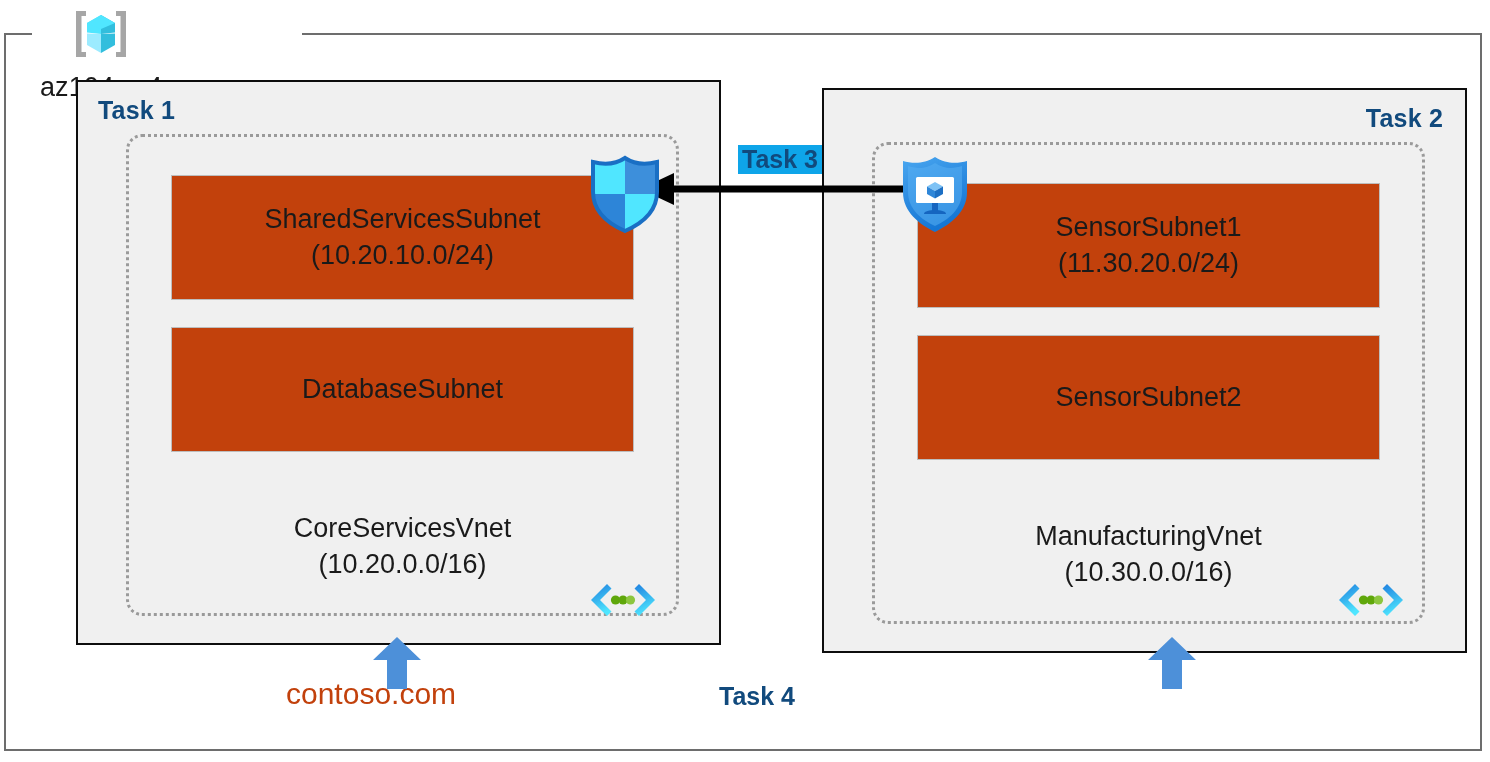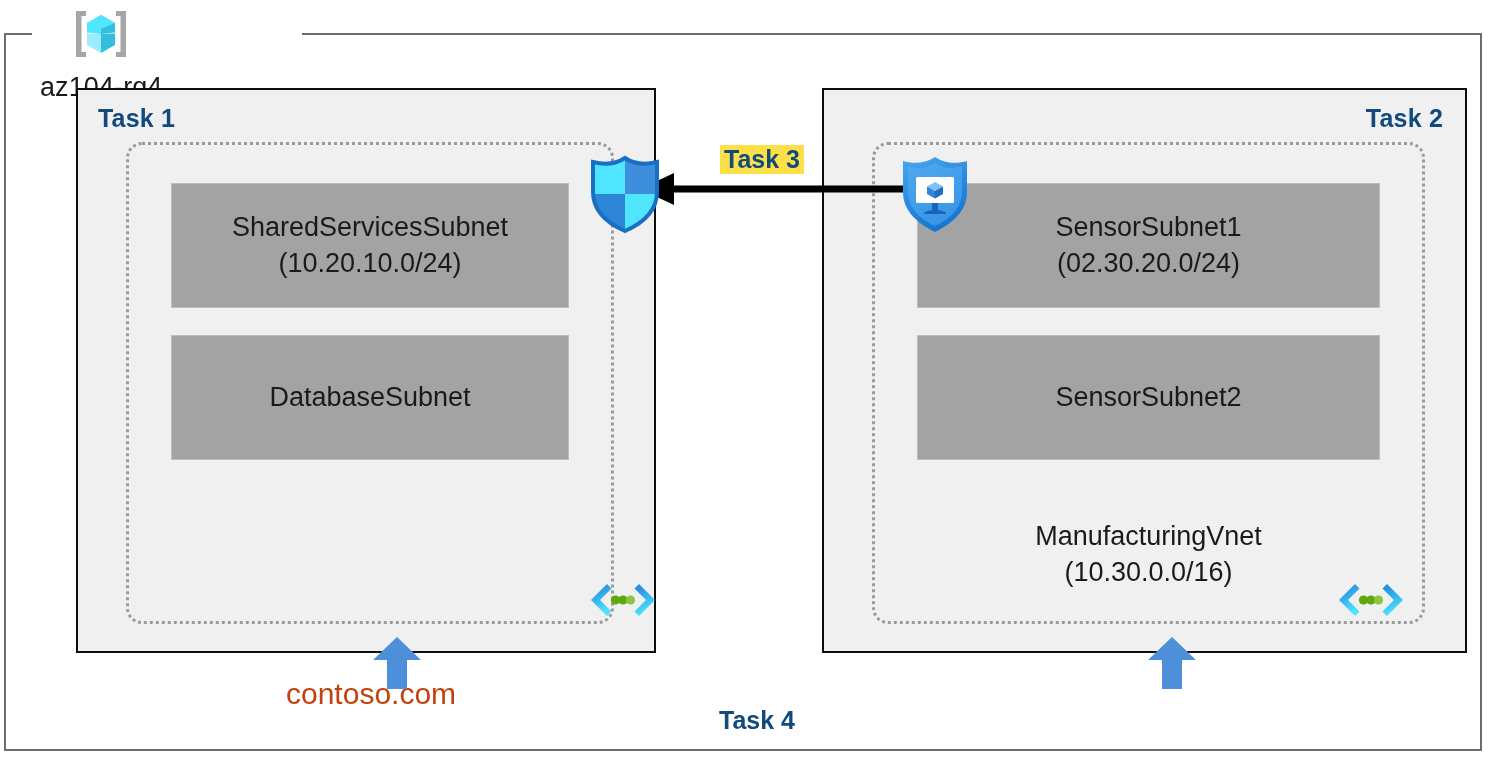--- a/index.html
+++ b/index.html
@@ -69,7 +69,7 @@
     border: 2px solid #0d0d0d;
     box-sizing: border-box;
   }
-  #task-box-1 { left: 76px;  top: 88px; width: 580px; height: 565px; }
+  #task-box-1 { left: 76px;  top: 80px; width: 645px; height: 565px; }
   #task-box-2 { left: 822px; top: 88px; width: 645px; height: 565px; text-decoration: underline; }
 
   .task-label {

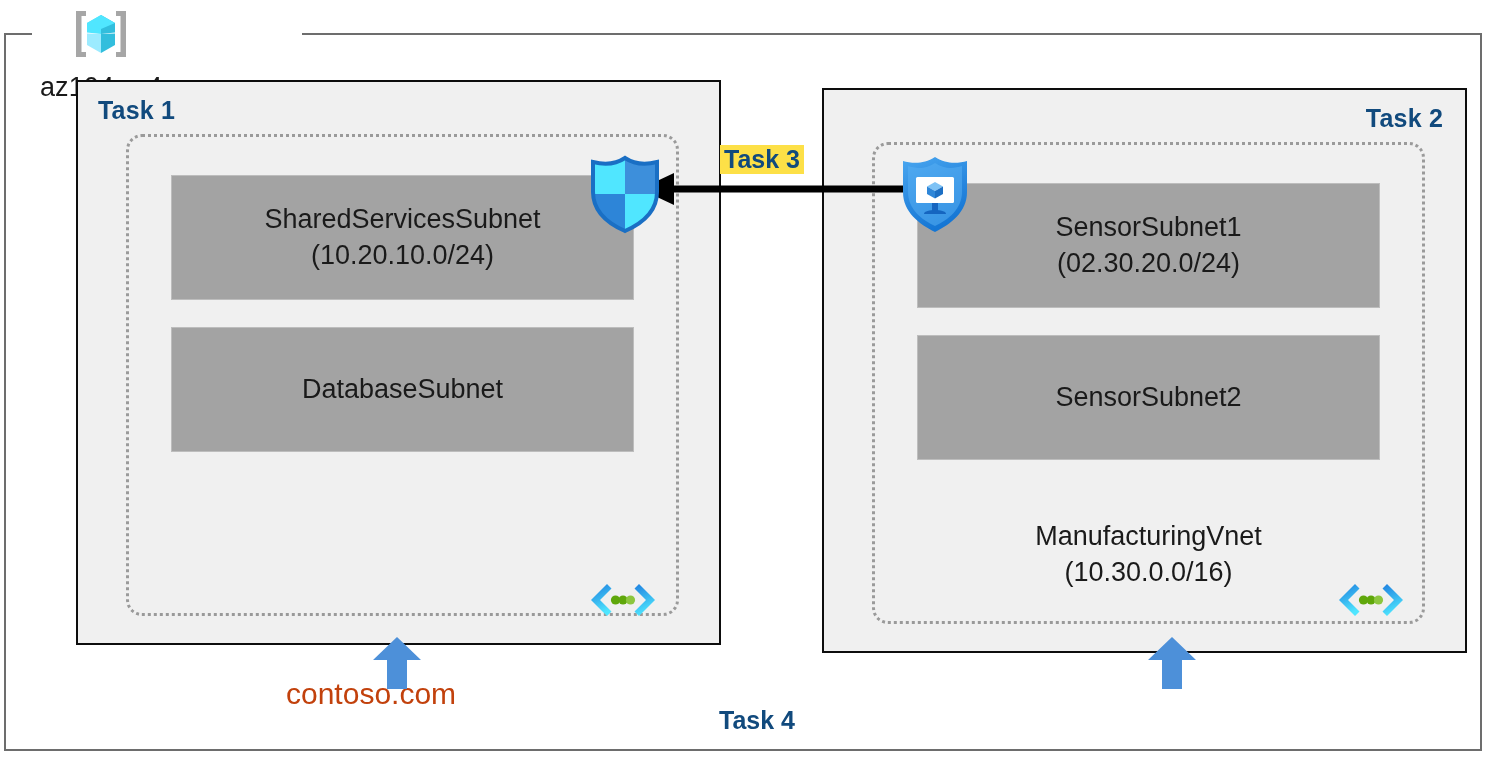--- a/index.html
+++ b/index.html
@@ -148,13 +148,13 @@
   }
   #task3-label {
     position: absolute;
-    left: 720px;
+    left: 738px;
     top: 145px;
     font-size: 25px;
     font-weight: bold;
     color: #114a7d;
     z-index: 7;
-    background: #fde047;
+    background: #0ea5e9;
     padding: 0 4px;
     white-space: nowrap;
   }

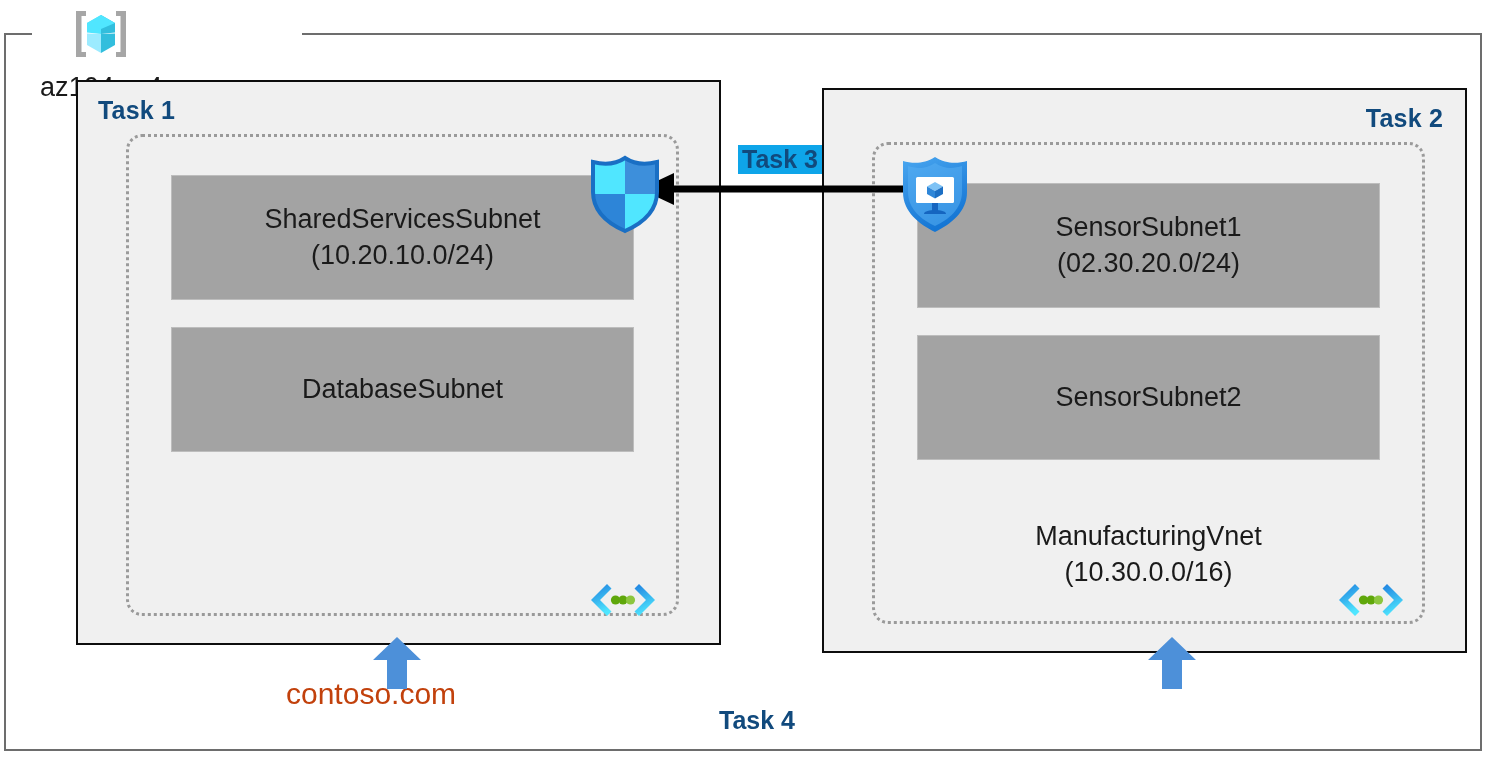--- a/index.html
+++ b/index.html
@@ -115,7 +115,7 @@
     right: 42px;
     height: 125px;
     border: 1px solid #bdbdbd;
-    background: #a3a3a3;
+    background: #c2410c;
     box-sizing: border-box;
     display: flex;
     flex-direction: column;

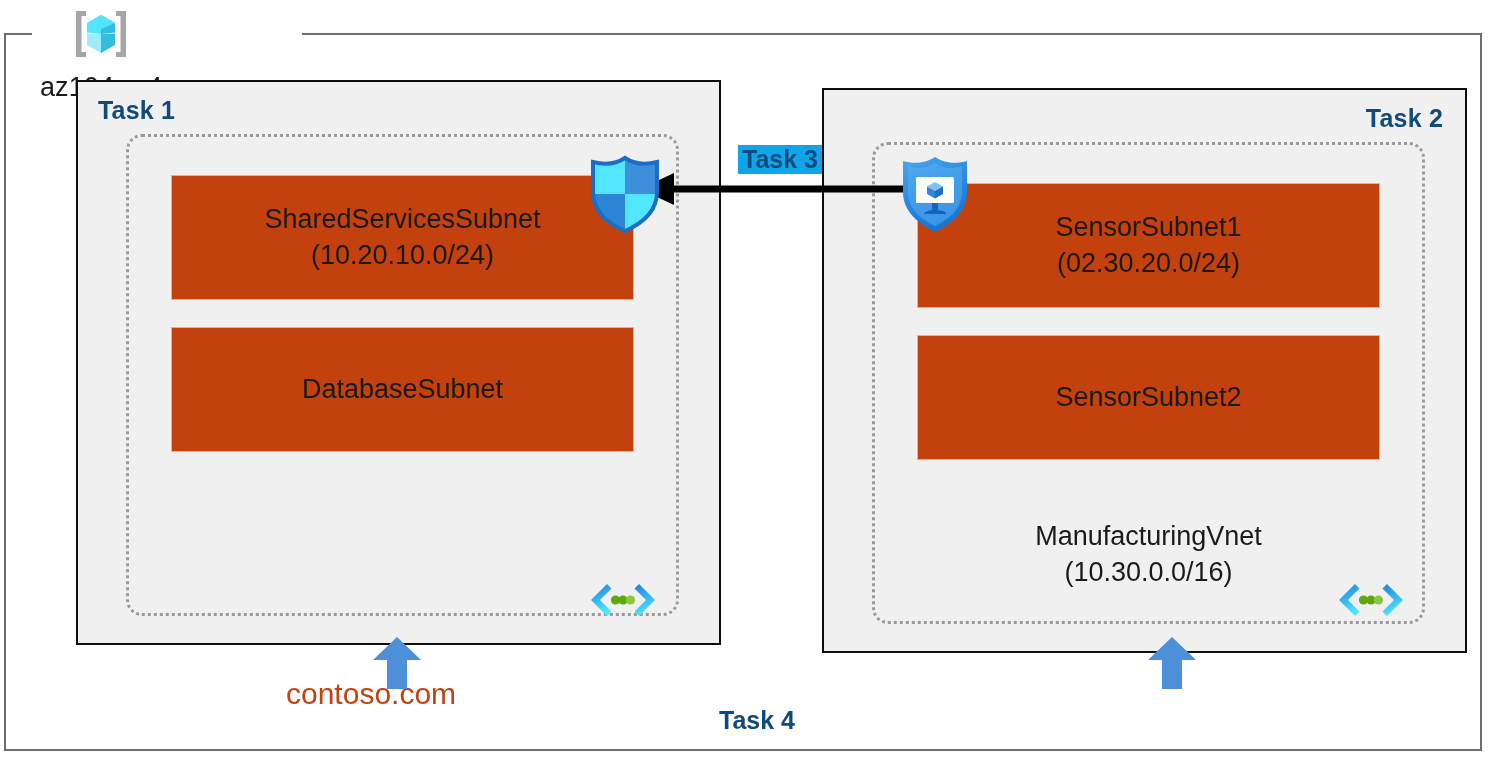--- a/index.html
+++ b/index.html
@@ -239,7 +239,7 @@
 
       <div class="subnet first">
         <span>SensorSubnet1</span>
-        <span class="cidr">(02.30.20.0/24)</span>
+        <span class="cidr">(11.30.20.0/24)</span>
       </div>
 
       <div class="subnet second">

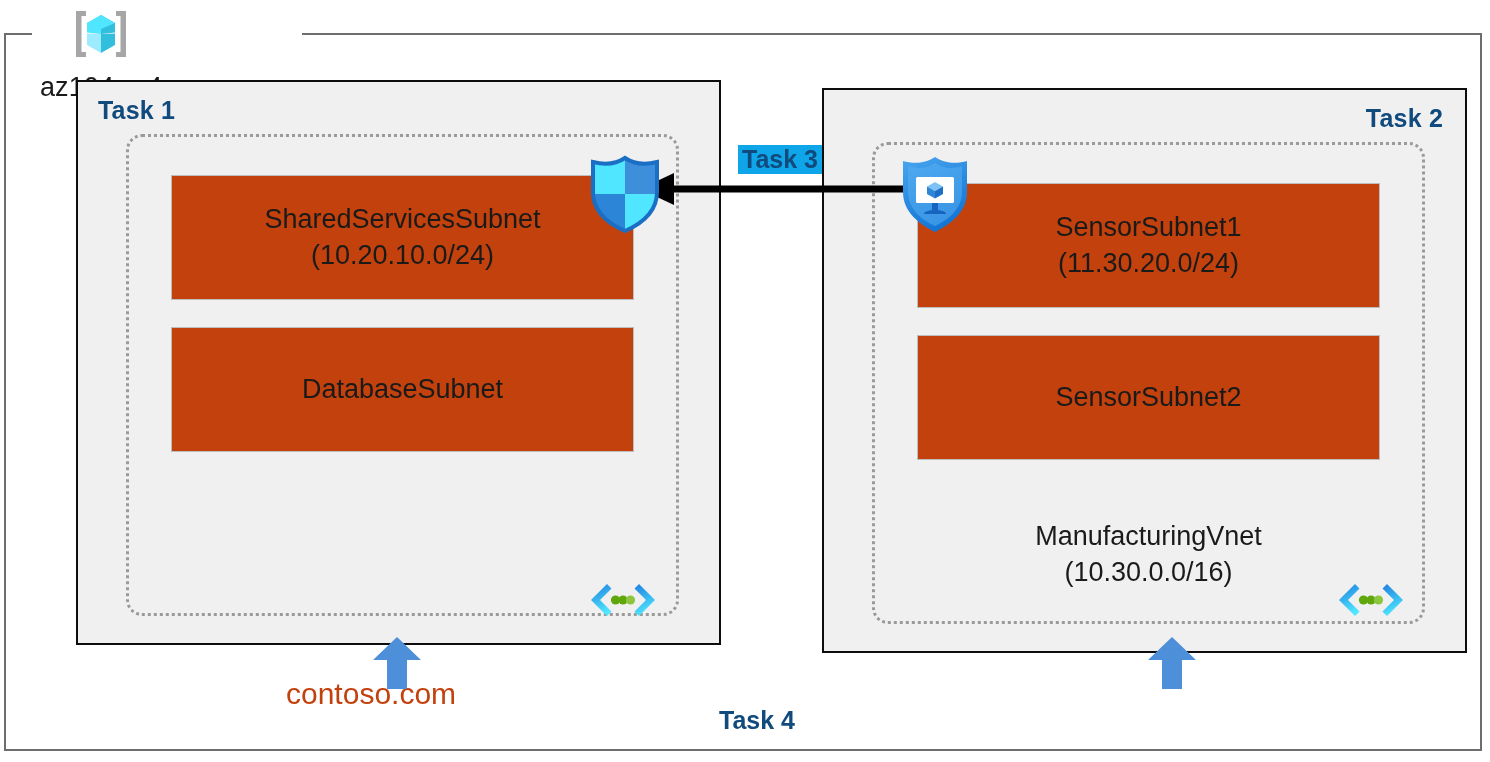--- a/index.html
+++ b/index.html
@@ -229,6 +229,10 @@
         <span>DatabaseSubnet</span>
       </div>
 
+      <div class="vnet-caption">
+        <span>CoreServicesVnet</span>
+        <span class="line2">(10.20.0.0/16)</span>
+      </div>
     </div>
   </div>
 

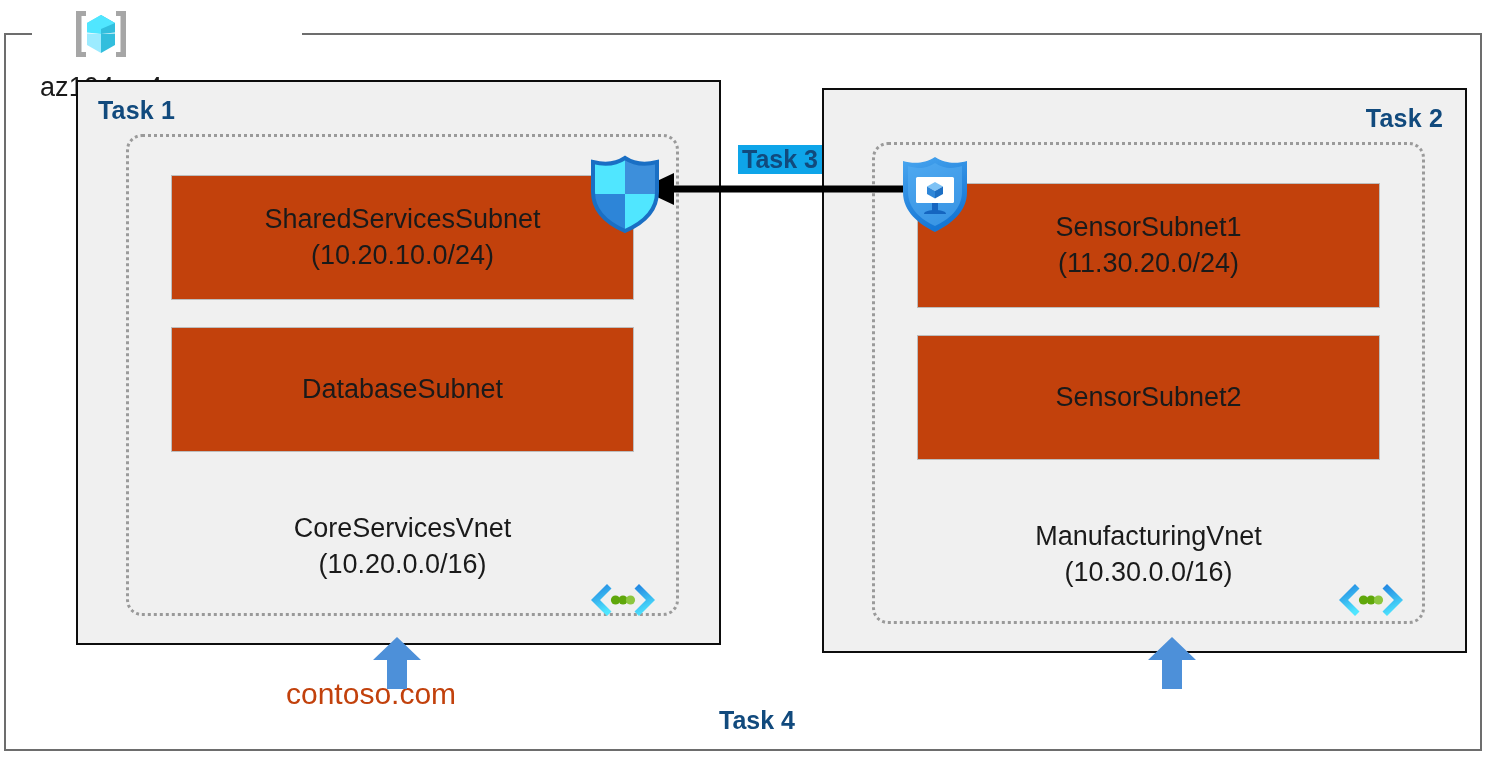--- a/index.html
+++ b/index.html
@@ -163,7 +163,7 @@
   #task4-label {
     position: absolute;
     left: 719px;
-    top: 706px;
+    top: 682px;
     font-size: 25px;
     font-weight: bold;
     color: #114a7d;

